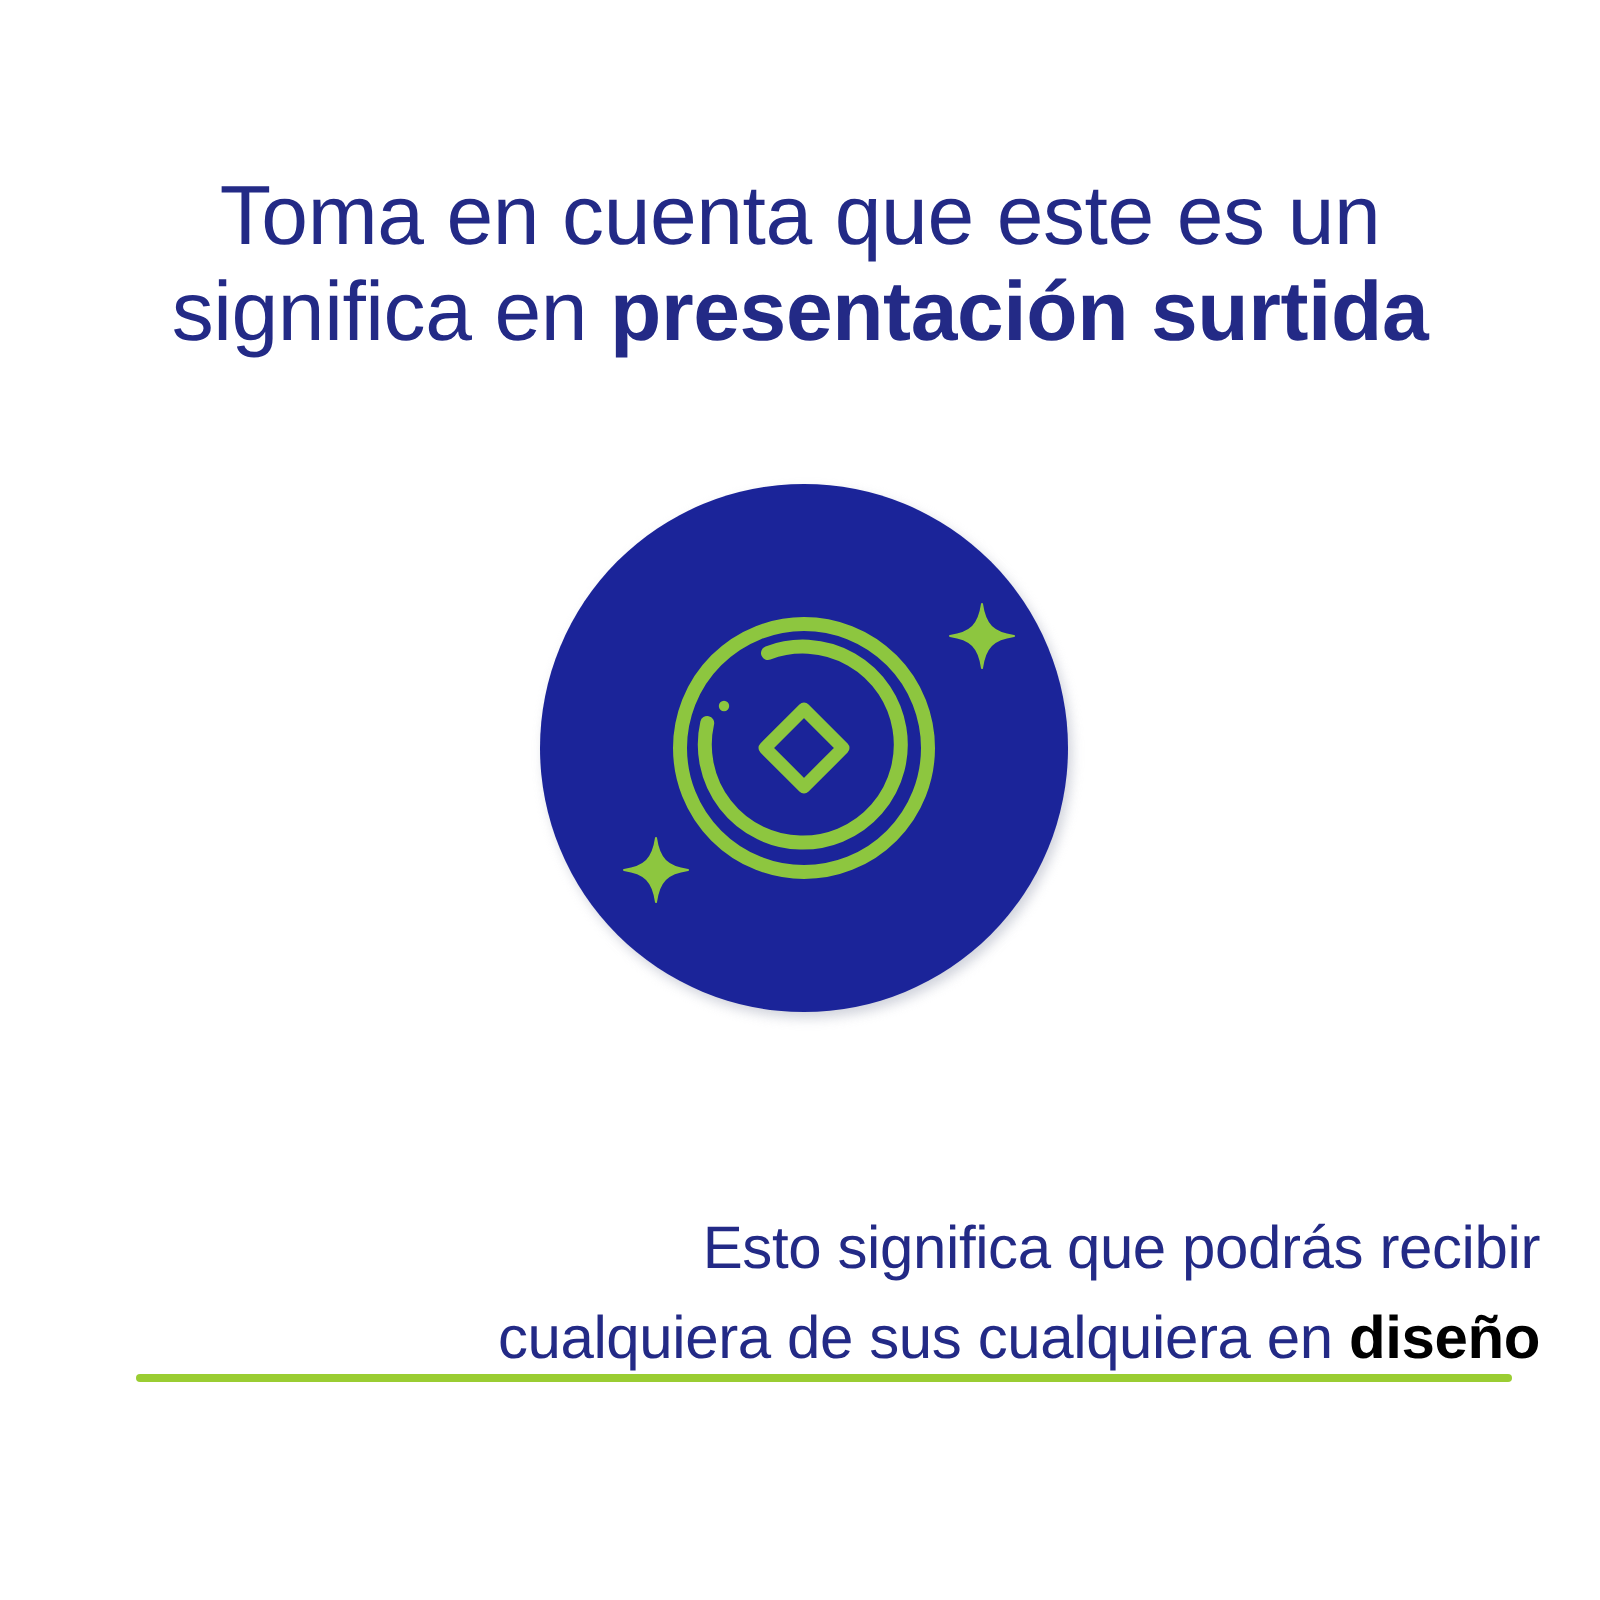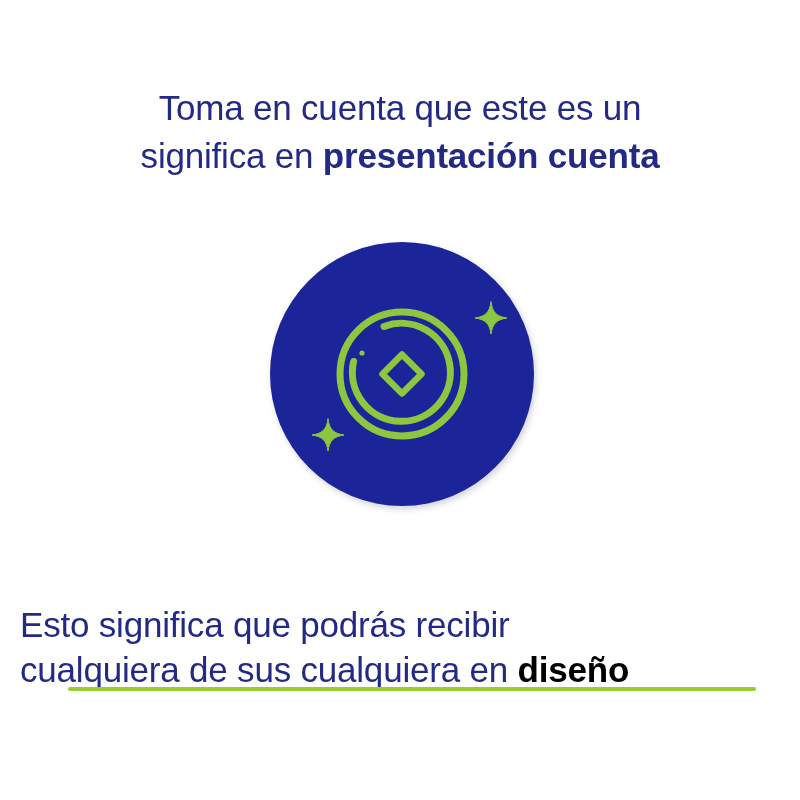--- a/index.html
+++ b/index.html
@@ -31,7 +31,7 @@
     width: 800px;
     text-align: center;
     color: #232a86;
-    font-size: 35px;
+    font-size: 42px;
     line-height: 48px;
     letter-spacing: -0.2px;
     font-weight: 400;

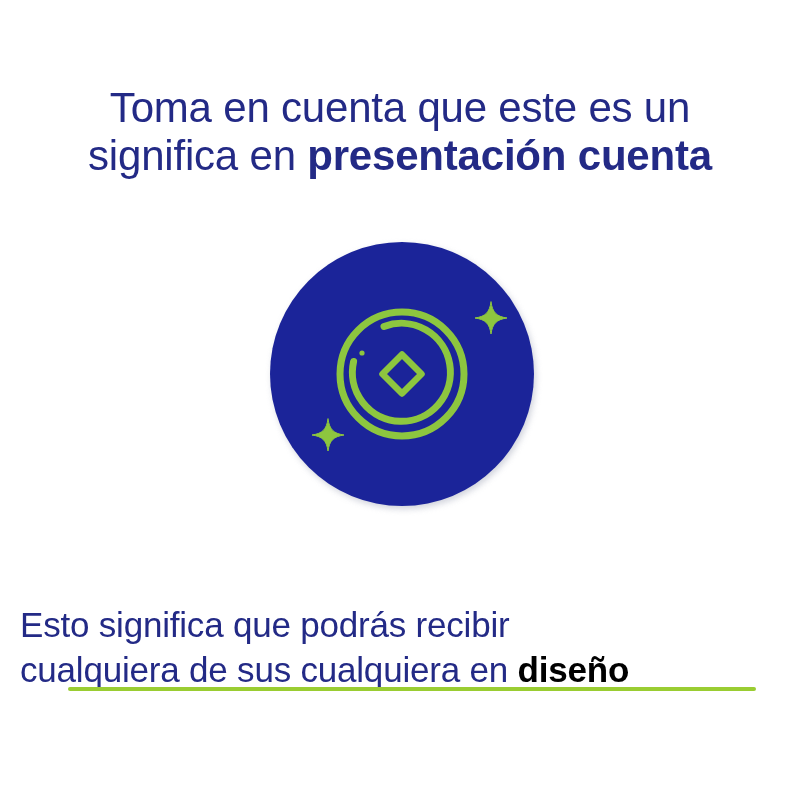--- a/index.html
+++ b/index.html
@@ -125,7 +125,7 @@
 
   <div class="headline">
     <span class="line">Toma en cuenta que este es un</span>
-    <span class="line"><span>significa en </span><strong>presentación cuenta</strong></span>
+    <span class="line"><span>significa en </span><strong>presentación surtida</strong></span>
   </div>
 
   <div class="badge-wrap">

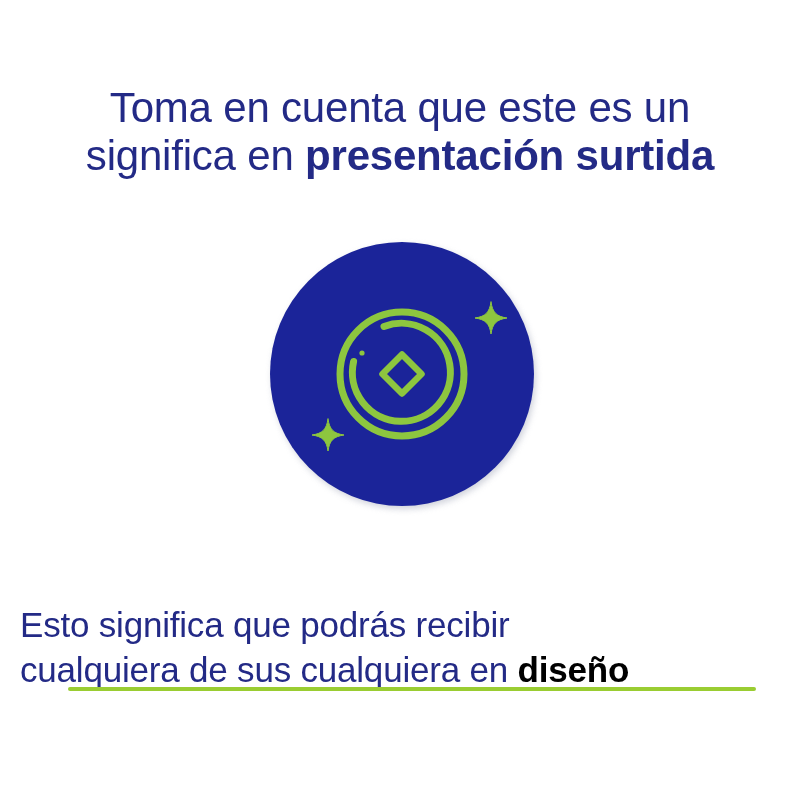--- a/index.html
+++ b/index.html
@@ -90,13 +90,13 @@
     left: 0;
     top: 602px;
     width: 800px;
-    text-align: left;
+    text-align: right;
     color: #232a86;
-    font-size: 35px;
+    font-size: 30px;
     line-height: 45px;
     letter-spacing: -0.2px;
     font-weight: 400;
-    padding: 0 20px;
+    padding: 0 30px;
     box-sizing: border-box;
   }
   .subheadline .line {

